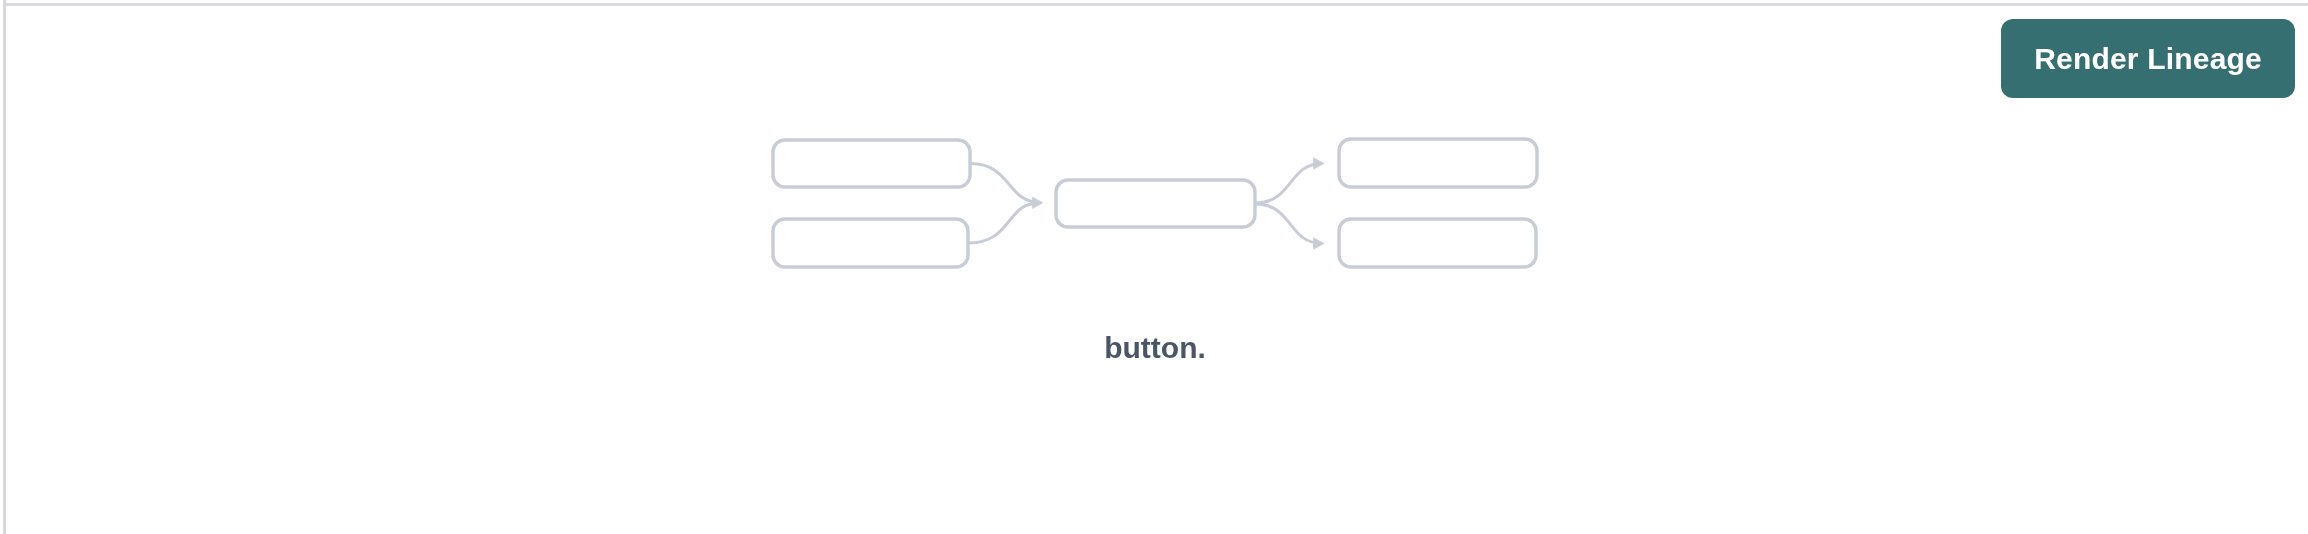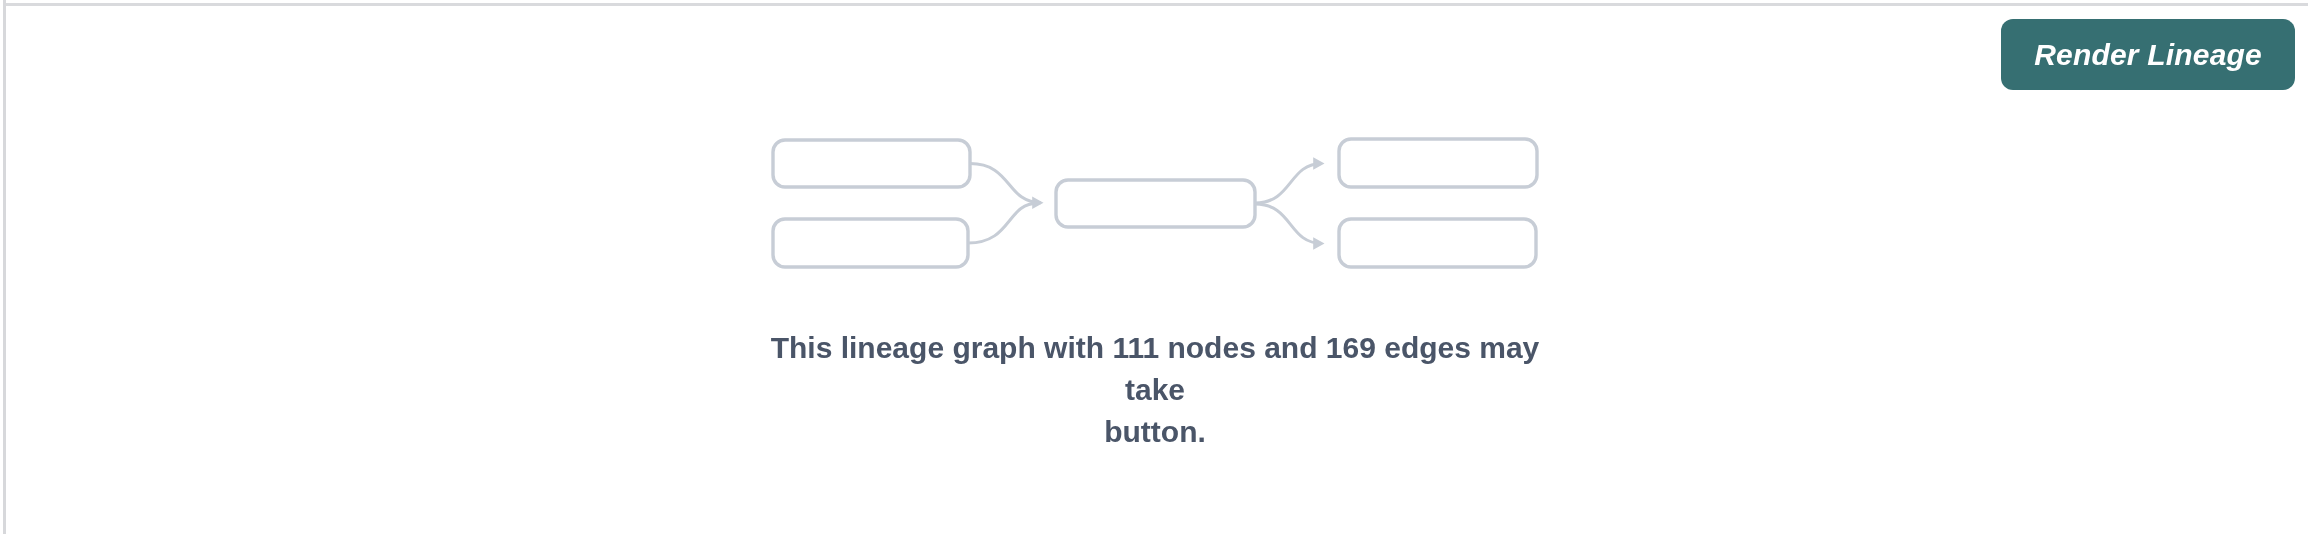--- a/index.html
+++ b/index.html
@@ -20,14 +20,14 @@
   }
   .render-btn {
     position: absolute; top: 19px; right: 13px;
-    height: 71px; padding: 0 33px;
+    height: 79px; padding: 0 33px;
     background: #366f72; color: #ffffff;
     border: none; border-radius: 12px;
     font-family: "Liberation Sans", sans-serif;
     font-size: 30px; font-weight: 700;
     letter-spacing: 0.2px;
     cursor: pointer;
-    display: flex; align-items: center; justify-content: center; font-style: italic;
+    display: flex; align-items: center; justify-content: center;
   }
   .placeholder-wrap {
     position: absolute; top: 0; left: 0; right: 0; bottom: 0;

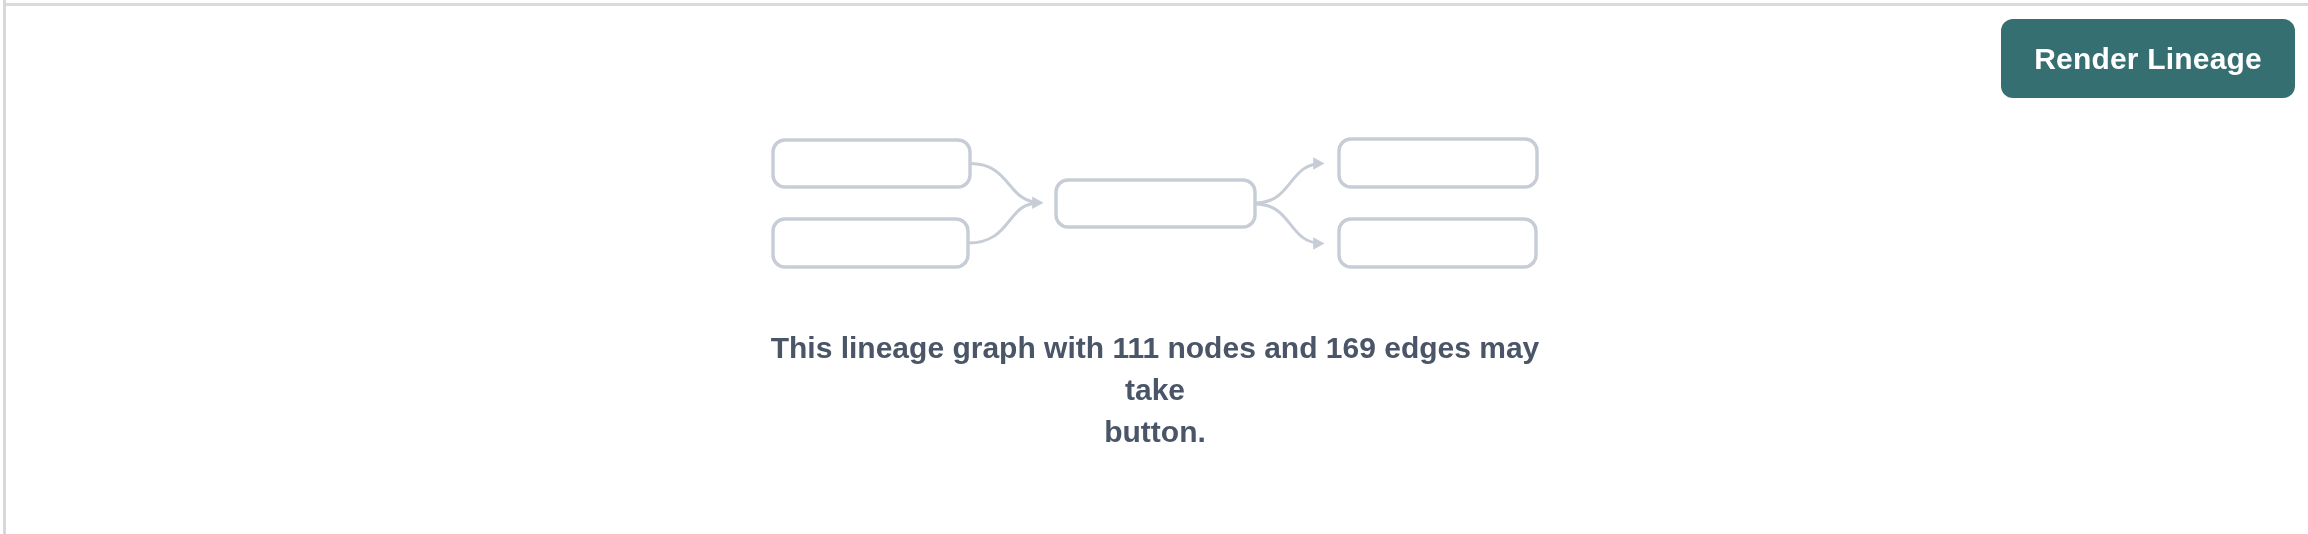--- a/index.html
+++ b/index.html
@@ -80,7 +80,6 @@
   </svg>
 
   <div class="message">
-    <div>This lineage graph with 111 nodes and 169 edges may take</div>
     <div>button.</div>
   </div>
 

